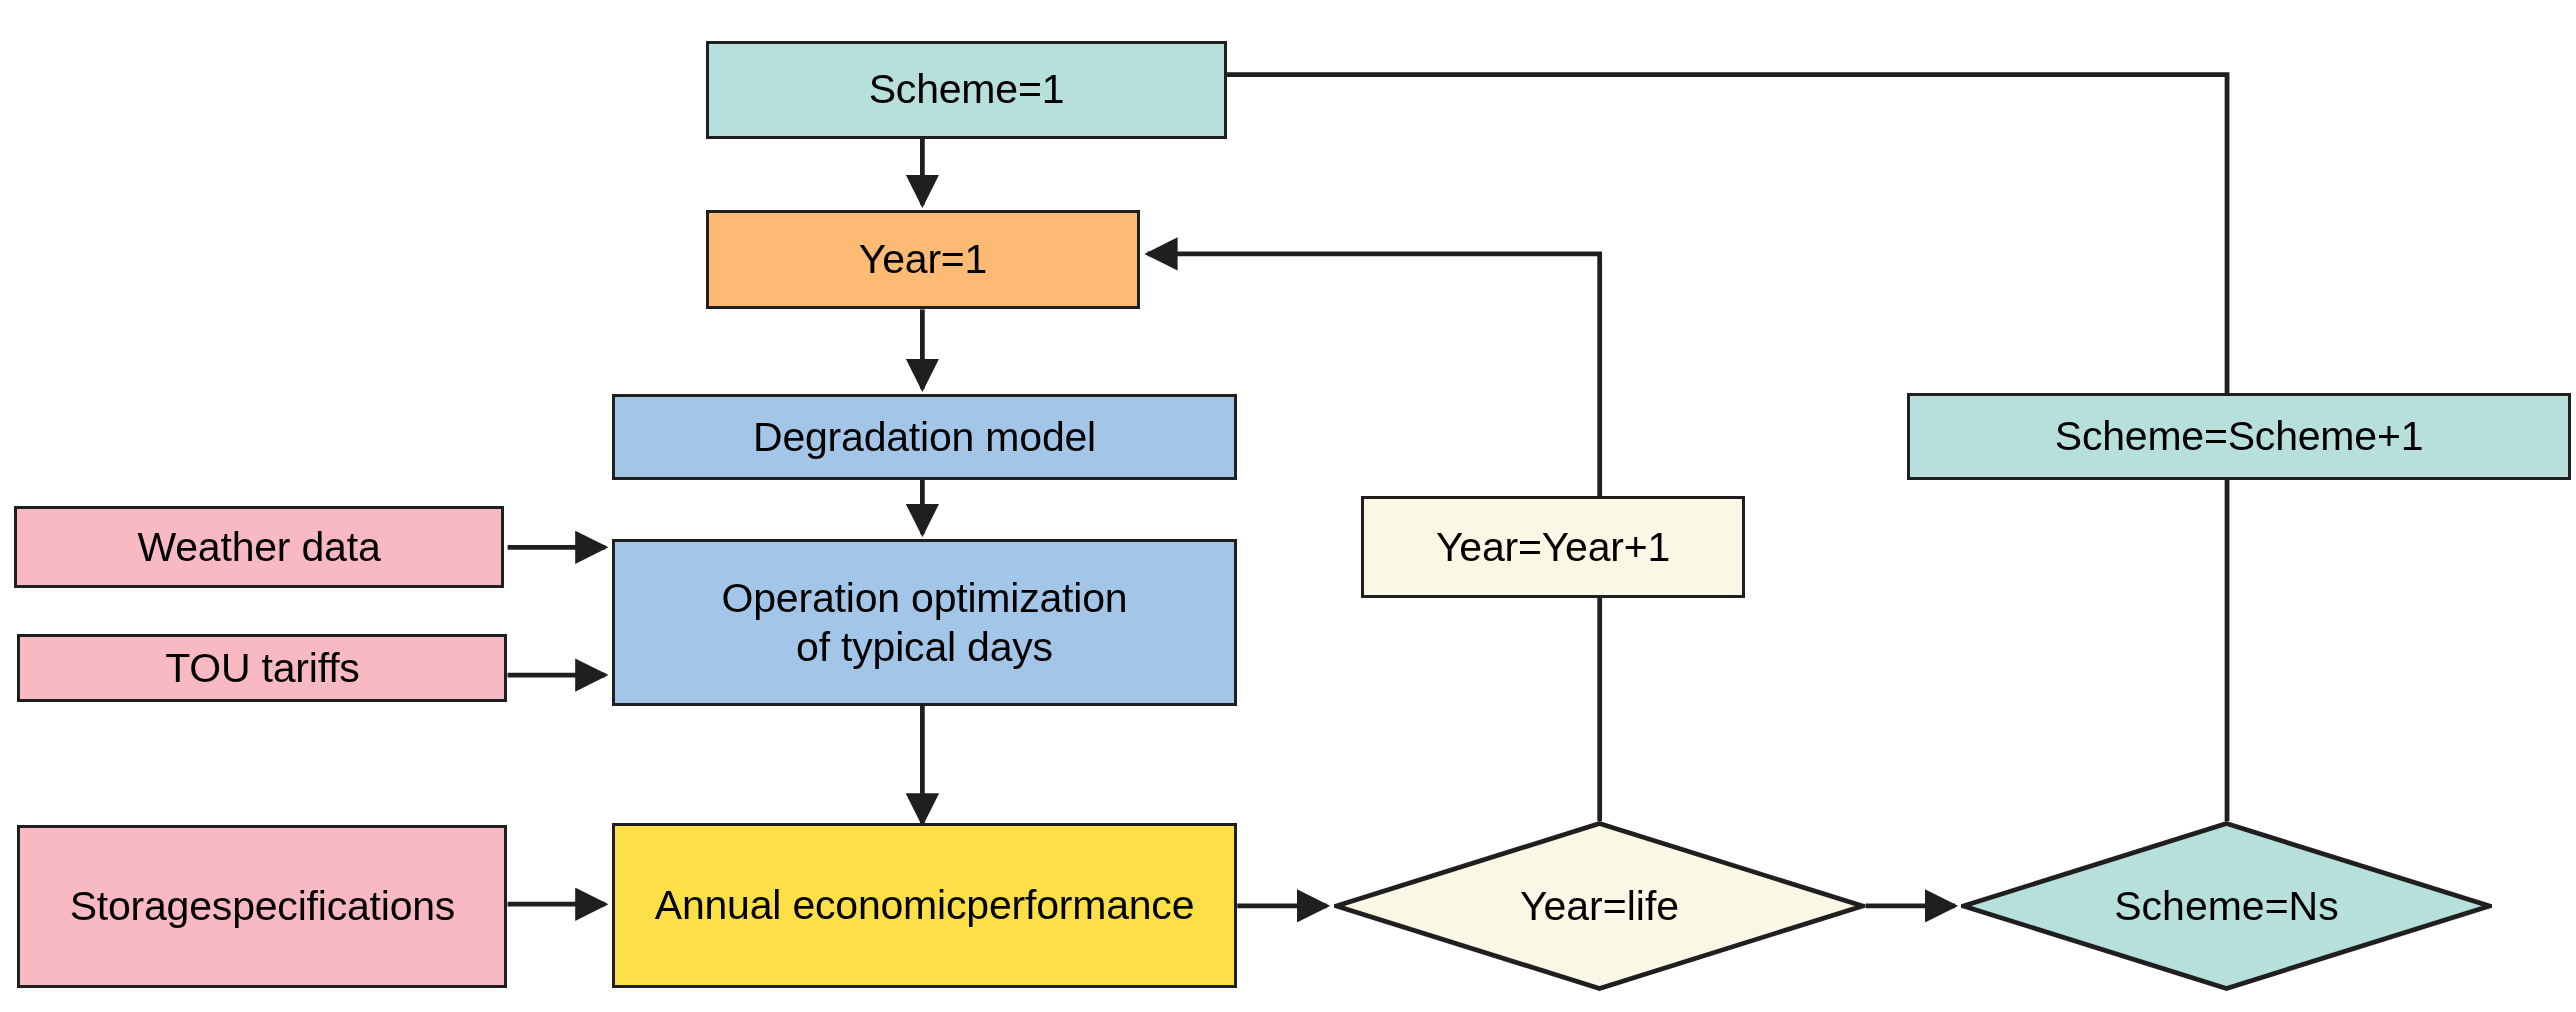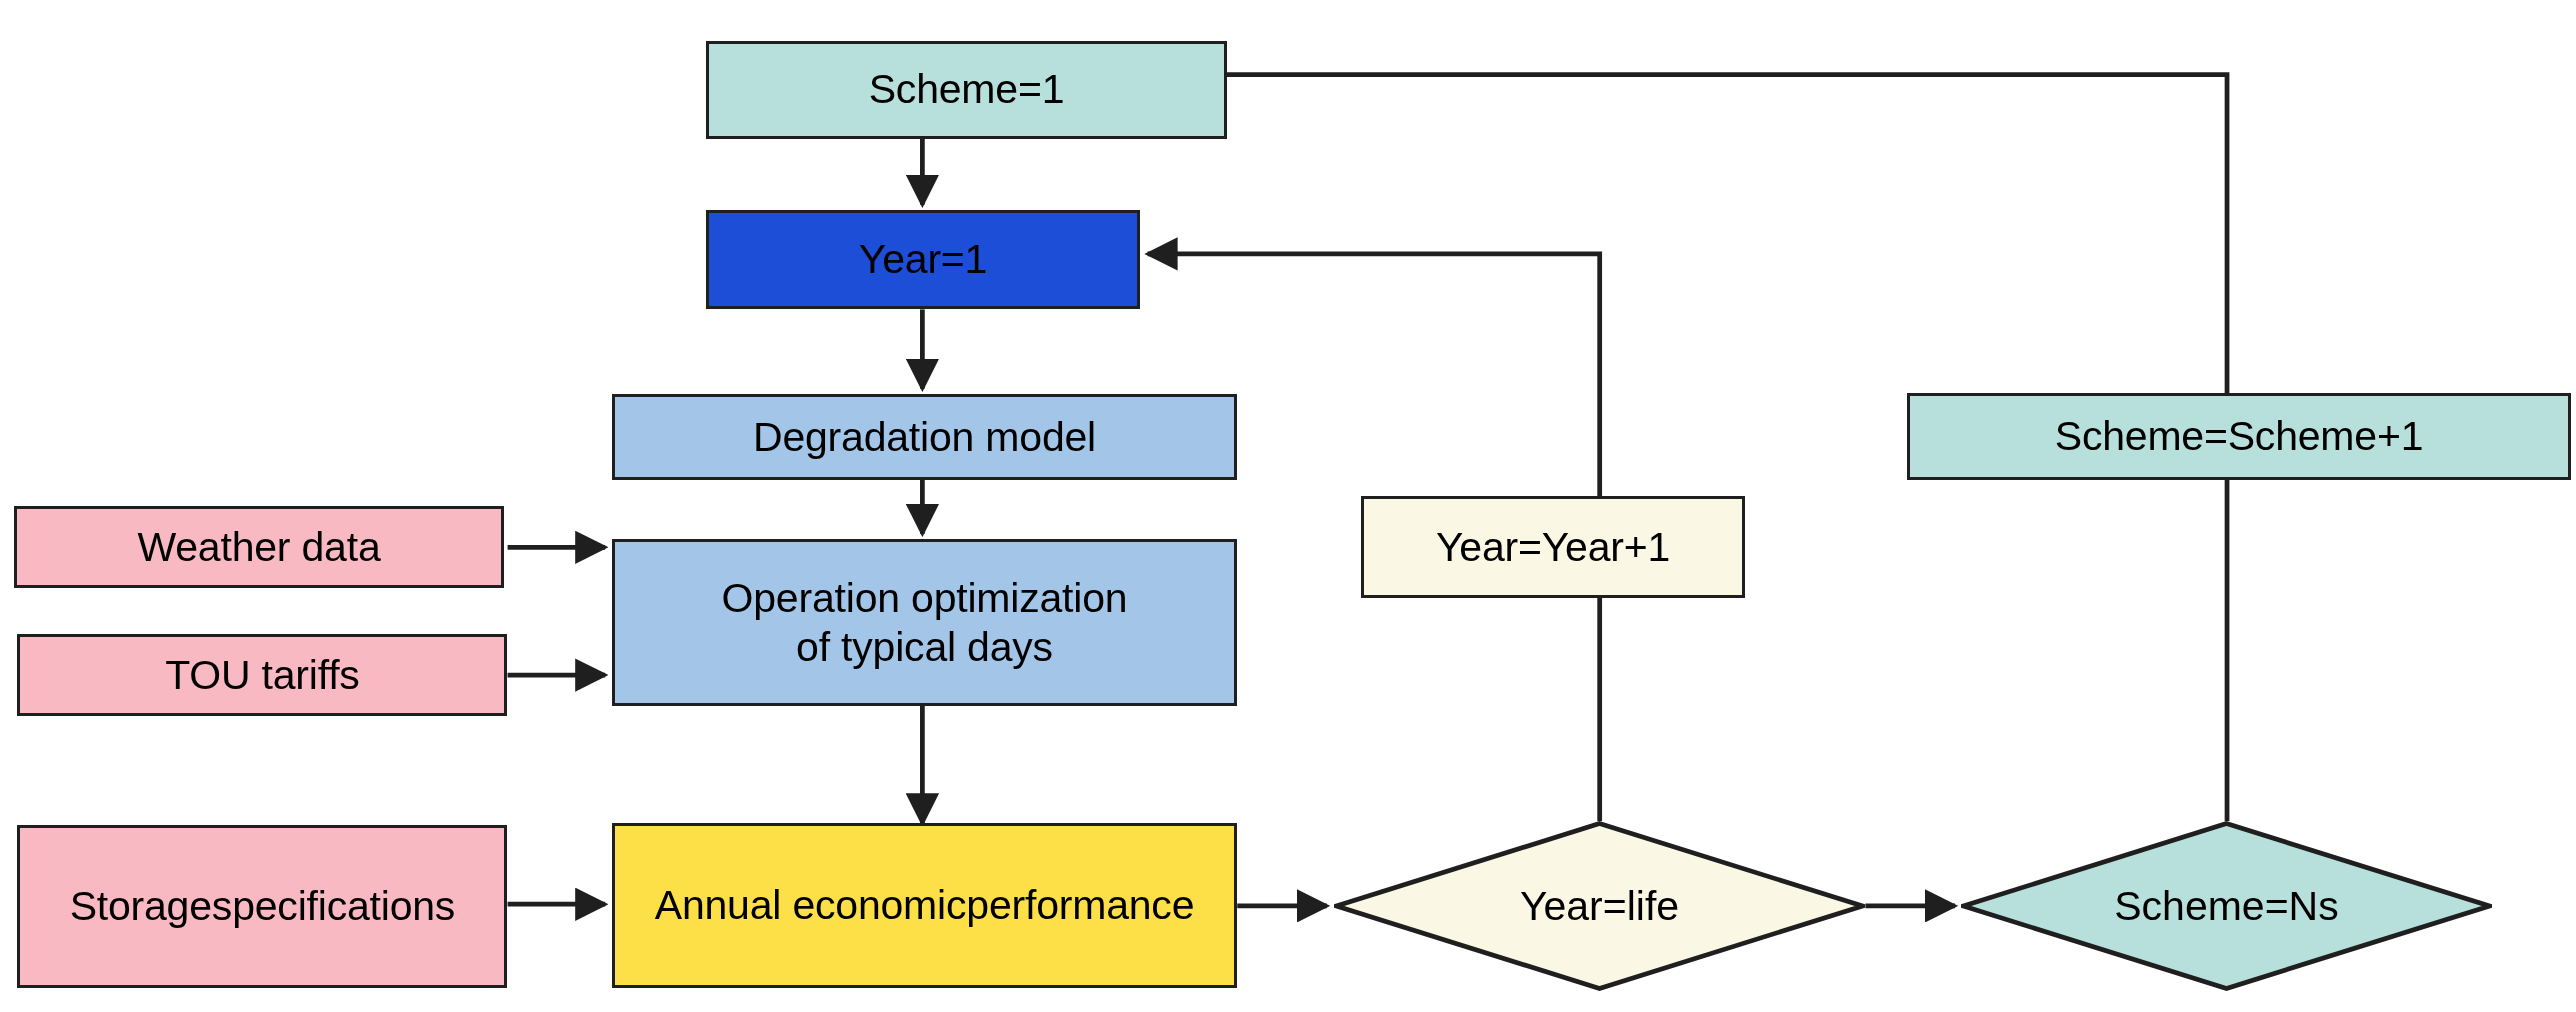--- a/index.html
+++ b/index.html
@@ -105,7 +105,7 @@
     <span>Scheme=1</span>
   </div>
 
-  <div class="node box" style="left:706px; top:210px; width:434px; height:99px; background:#1d4ed8;align-items:center;">
+  <div class="node box" style="left:706px; top:210px; width:434px; height:99px; background:#fdba74;align-items:center;">
     <span>Year=1</span>
   </div>
 

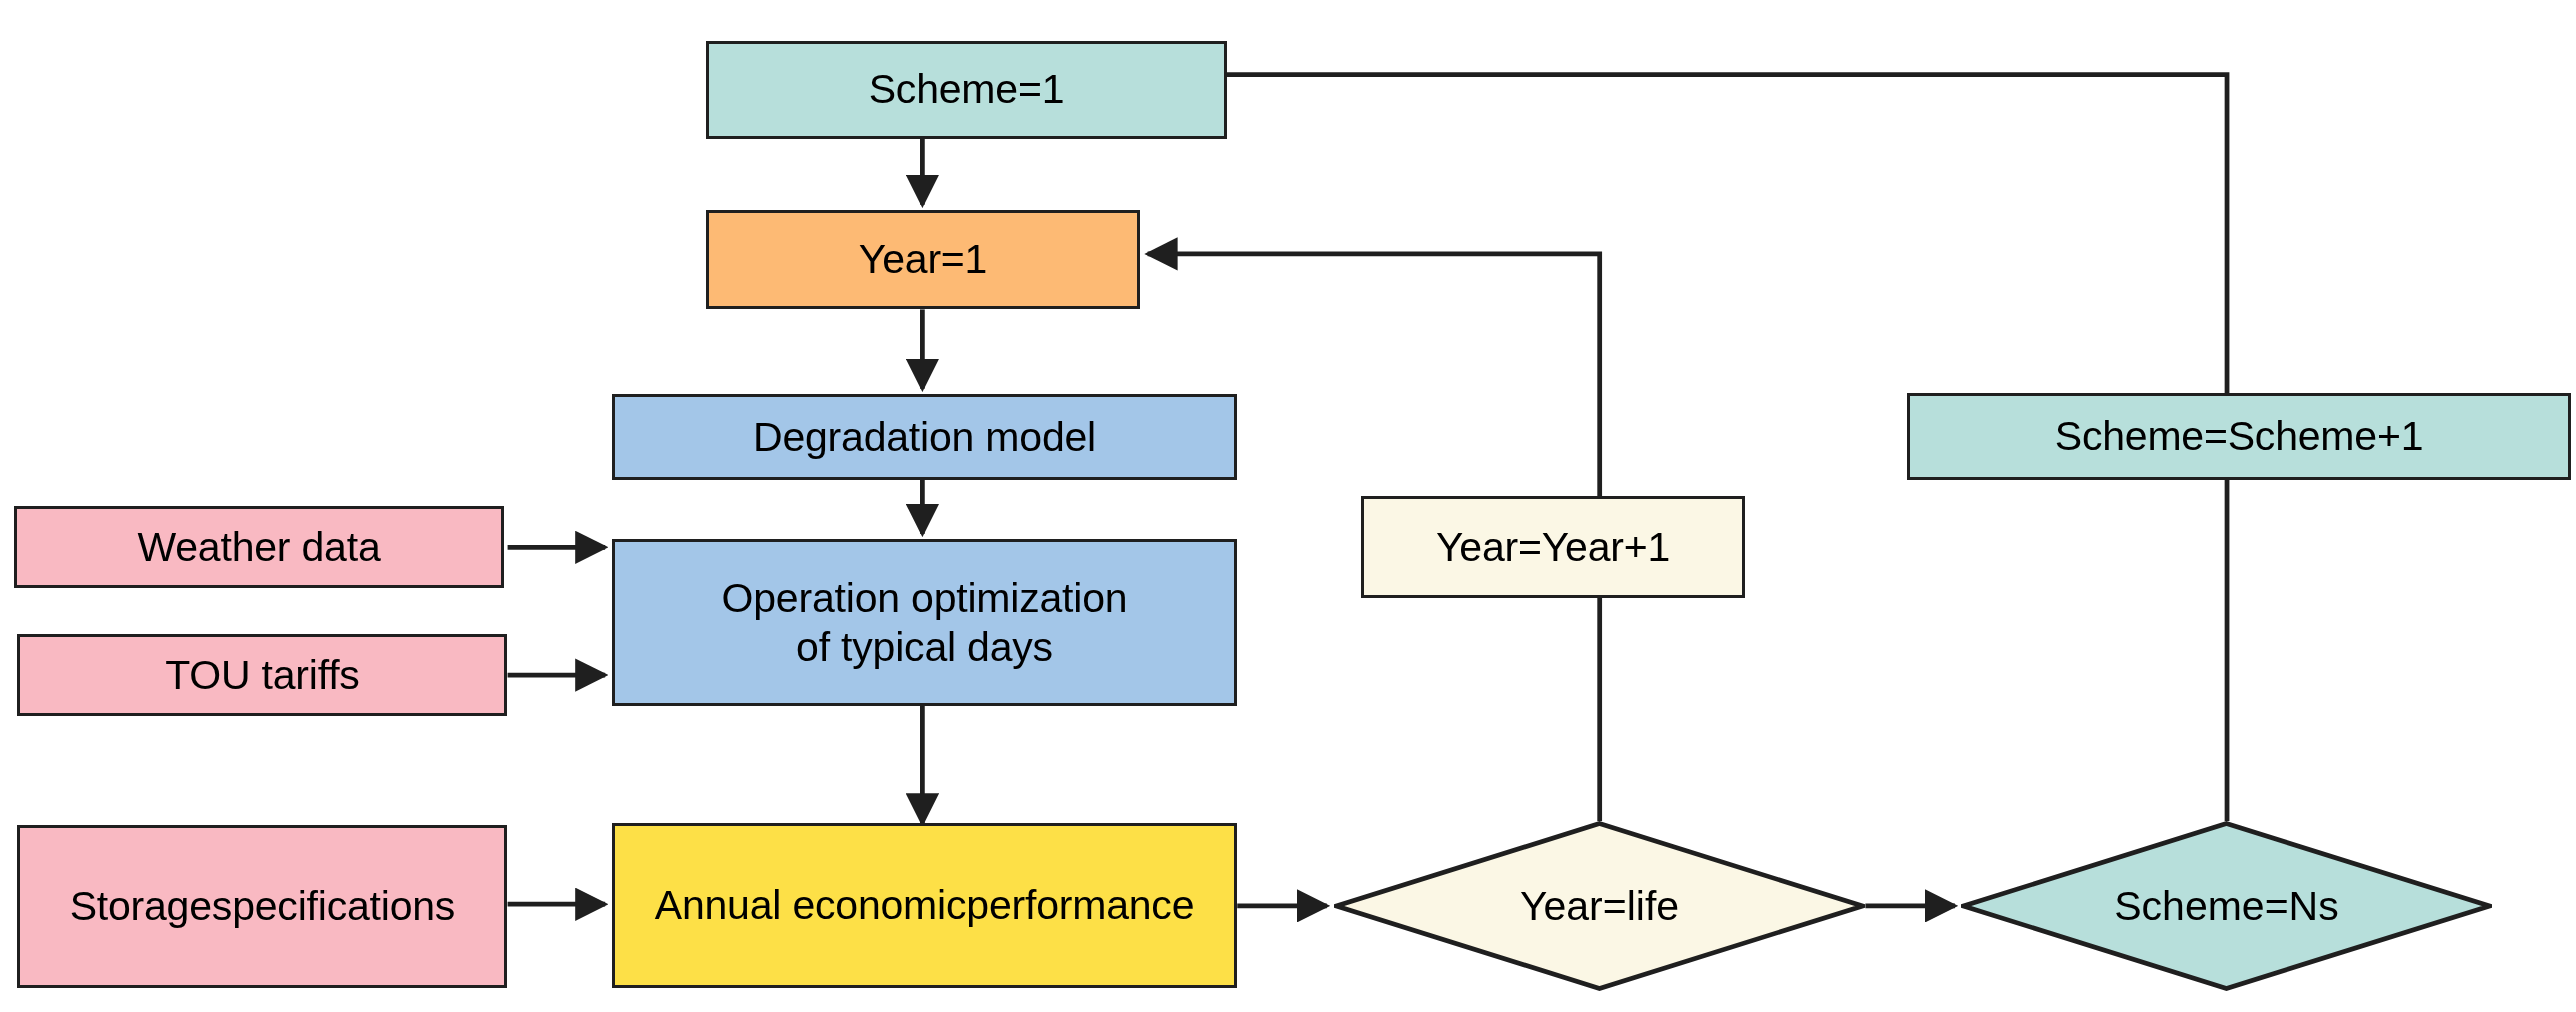--- a/index.html
+++ b/index.html
@@ -117,7 +117,7 @@
     <span>Weather data</span>
   </div>
 
-  <div class="node box" style="left:17.4px; top:634px; width:490px; height:82px; background:#f9b9c2;">
+  <div class="node box" style="left:17.4px; top:634px; width:490px; height:68px; background:#f9b9c2;">
     <span>TOU tariffs</span>
   </div>
 

